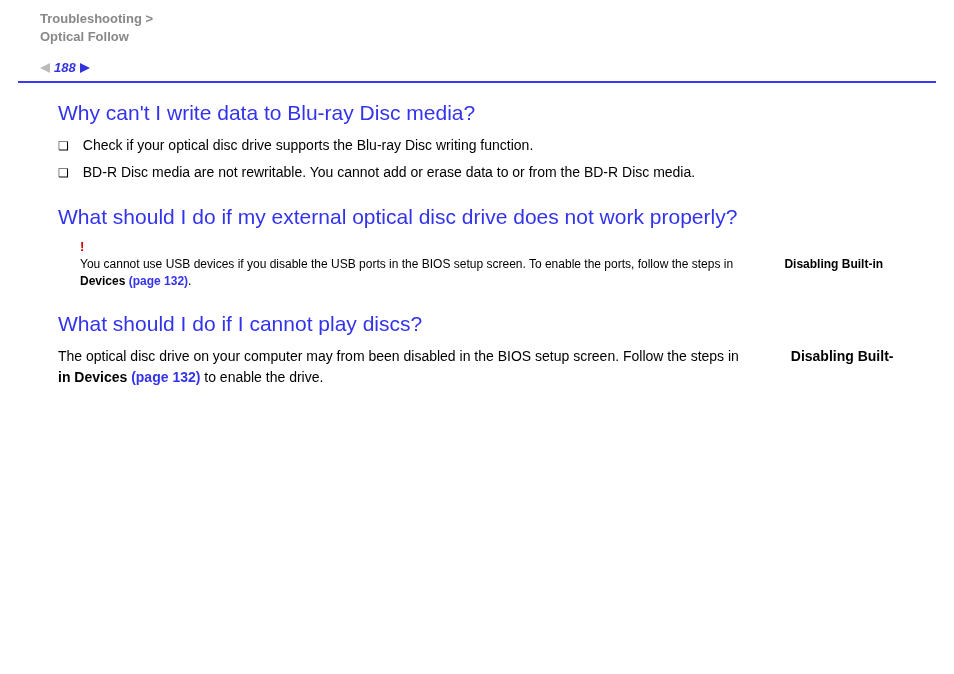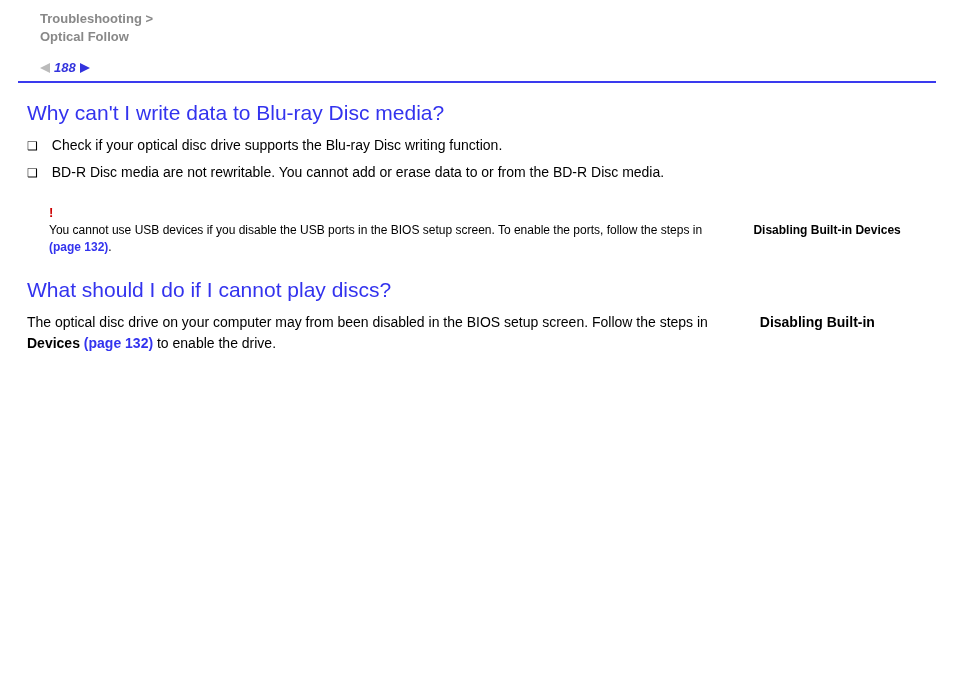--- a/index.html
+++ b/index.html
@@ -60,7 +60,7 @@
       margin: 0 18px 18px 18px;
     }
     .content {
-      padding: 0 27px;
+      padding: 0 58px;
     }
     .section-heading {
       color: #3333ee;

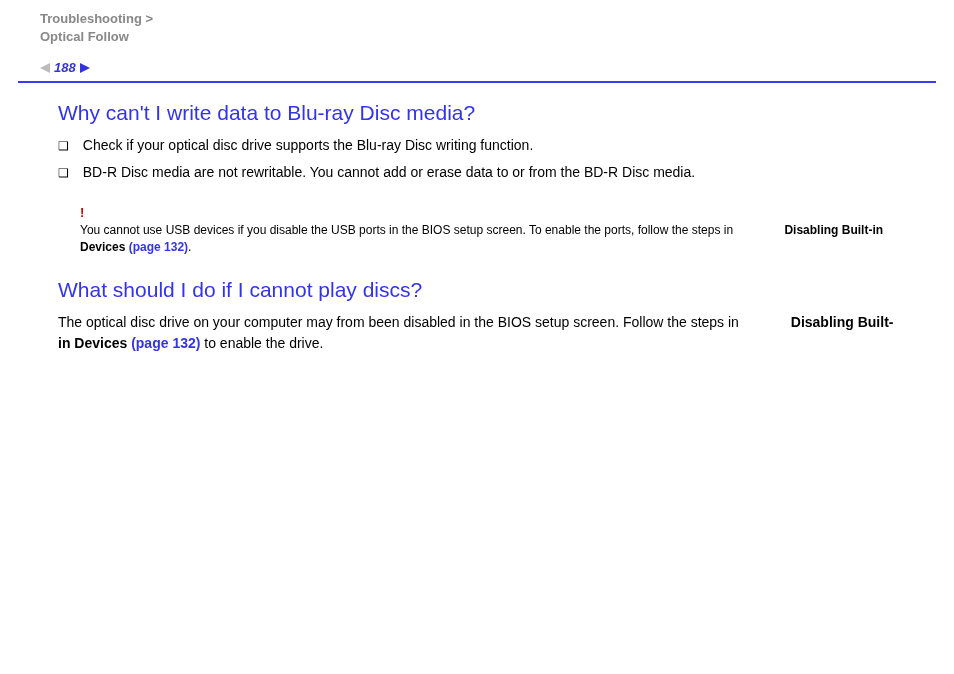--- a/index.html
+++ b/index.html
@@ -147,6 +147,7 @@
     </div>
   </div>
 
+  <h2 class="section-heading">What should I do if my external optical disc drive does not work properly?</h2>
 
   <div class="note-block">
     <div class="note-exclaim">!</div>

